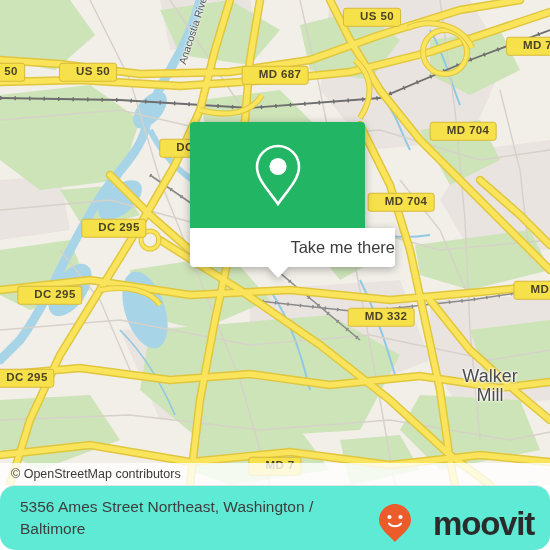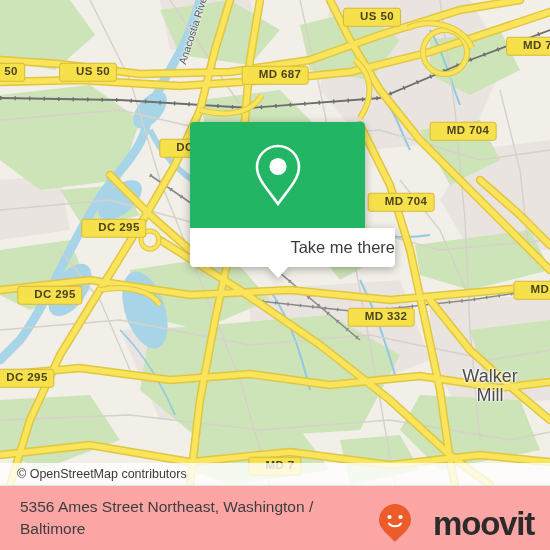--- a/index.html
+++ b/index.html
@@ -139,7 +139,7 @@
     color: #3a3a3a;
     font-family: "Liberation Sans", sans-serif;
     font-size: 12.5px;
-    padding-left: 17px;
+    padding-left: 11px;
   }
 
   

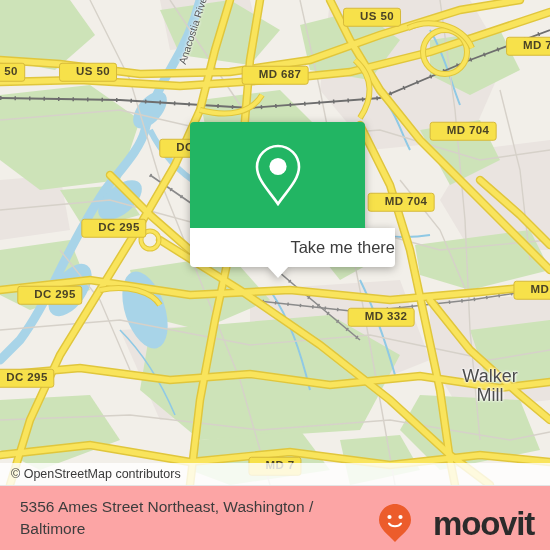--- a/index.html
+++ b/index.html
@@ -149,9 +149,10 @@
     top: 485px;
     width: 550px;
     height: 65px;
-    background: #fca5a5;
+    background: #5eead4;
     border-top: 1px solid #e4e4e4;
     box-sizing: border-box;
+    border-radius: 15px;
   }
   #footer-address {
     position: absolute;

